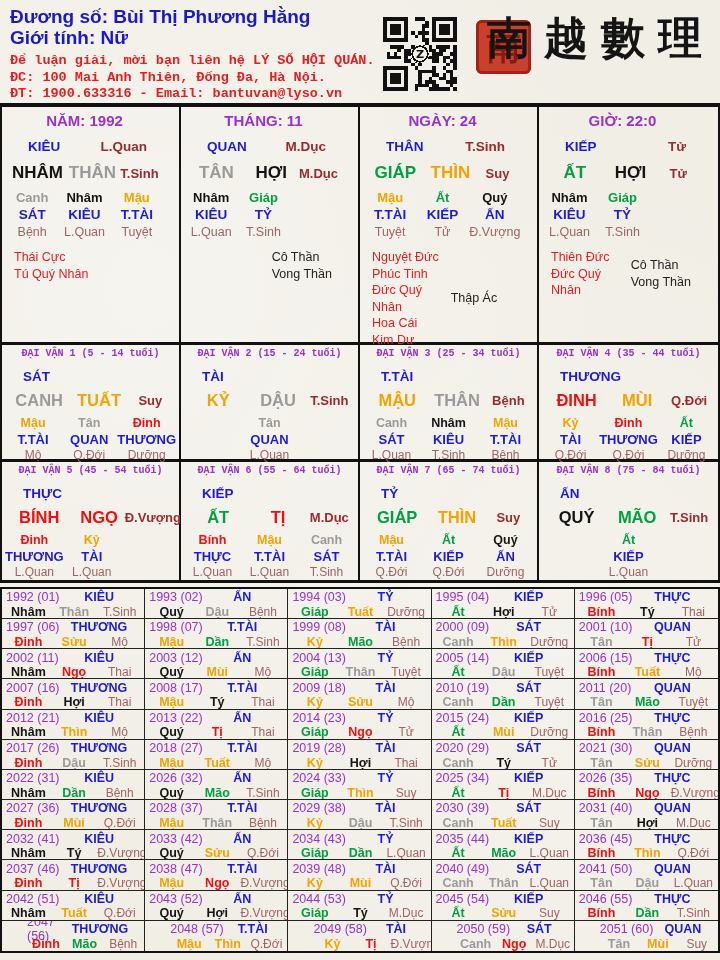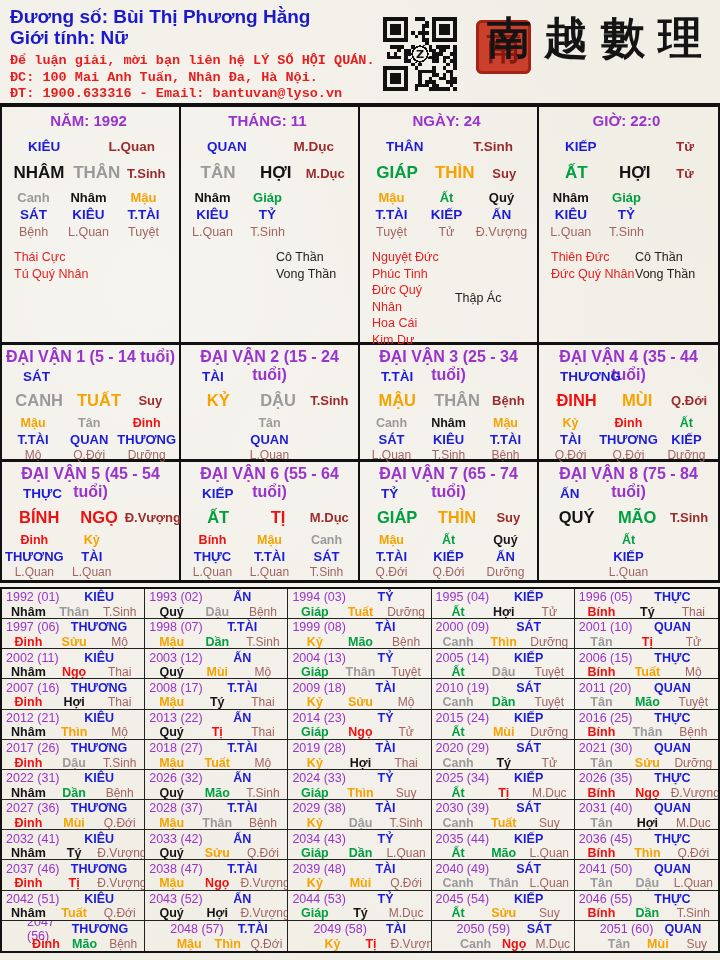--- a/index.html
+++ b/index.html
@@ -89,7 +89,7 @@
   <div class="h-blue">Giới tính:   Nữ</div>
   <div class="h-gap"></div>
   <div class="h-red">Để luận giải, mời bạn liên hệ LÝ SỐ HỘI QUÁN.</div>
-  <div class="h-red">ĐC: 100 Mai Anh Tuấn, Nhân Đa, Hà Nội.</div>
+  <div class="h-red">ĐC: 100 Mai Anh Thiên, Đống Đa, Hà Nội.</div>
   <div class="h-red">ĐT: 1900.633316 - Email: bantuvan@lyso.vn</div>
 </div>
 

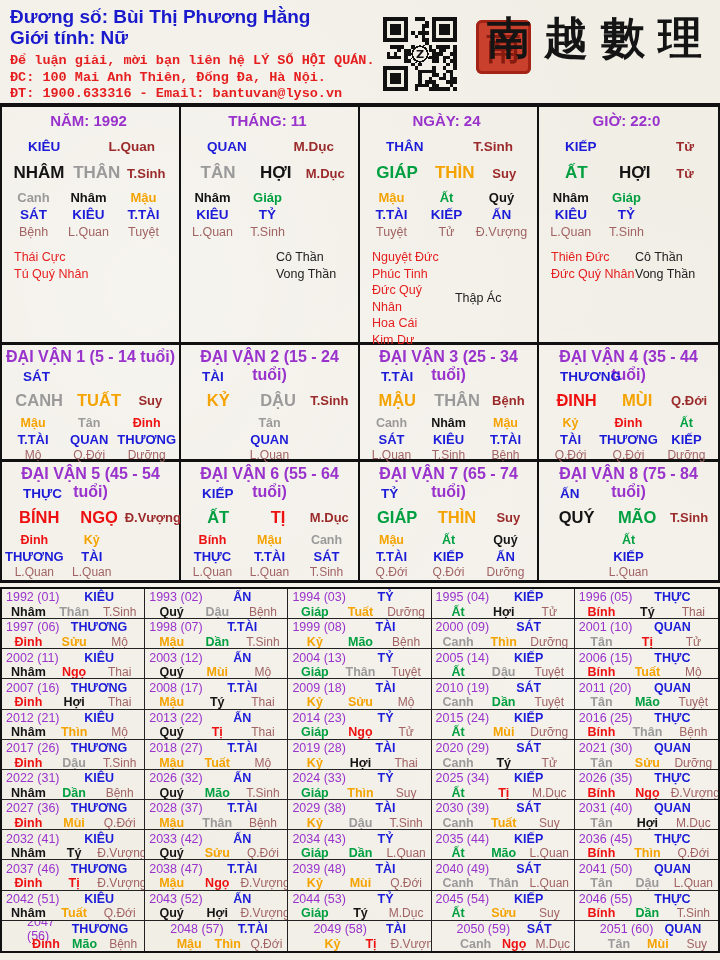--- a/index.html
+++ b/index.html
@@ -35,7 +35,7 @@
   
   #pillars{position:absolute;left:0;top:107px;width:720px;height:238px;display:grid;grid-template-columns:repeat(4,1fr);
     border:2px solid #111;border-top-width:0;border-bottom:3px solid #111;}
-  .pillar{border-right:2px solid #111;padding:3px 8px 0 4px;position:relative;}
+  .pillar{border-right:2px solid #111;padding:3px 16px 0 4px;position:relative;}
   .pillar:last-child{border-right:none;}
   .p-title{text-align:center;font-size:15px;margin-top:2px;height:22px;}
   .god-row{display:flex;justify-content:space-between;padding:0 16px 0 22px;height:24px;align-items:center;font-size:13.5px;}

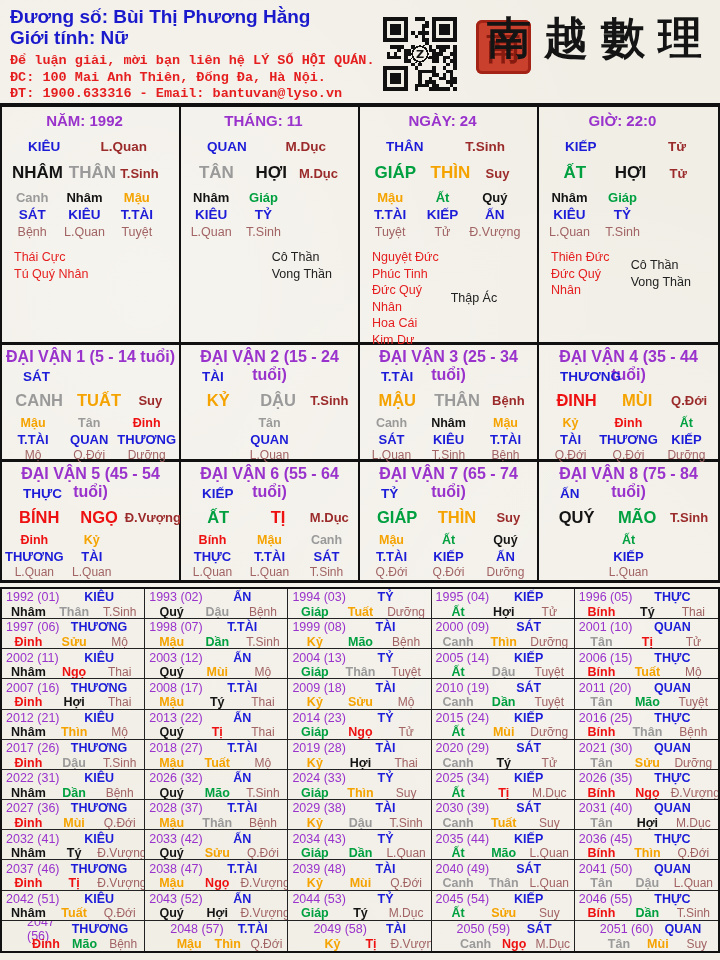--- a/index.html
+++ b/index.html
@@ -59,7 +59,7 @@
   #dv-row2{top:462px;height:121px;border-bottom:3px solid #111;}
   .dv-cell{border-right:2px solid #111;padding:2px 3px 0 3px;}
   .dv-cell:last-child{border-right:none;}
-  .dv-title{text-align:center;font-size:16px;height:21px;margin-top:1px;}
+  .dv-title{text-align:center;font-size:10px;height:21px;margin-top:1px;font-family:Liberation Mono, monospace;}
   .dv-god{font-size:13.5px;height:18px;padding-left:18px;}
   .dv-canchi{display:grid;grid-template-columns:40% 30% 30%;height:27px;align-items:center;}
   .dv-canchi .can,.dv-canchi .chi{font-size:16.5px;font-weight:bold;text-align:center;}

